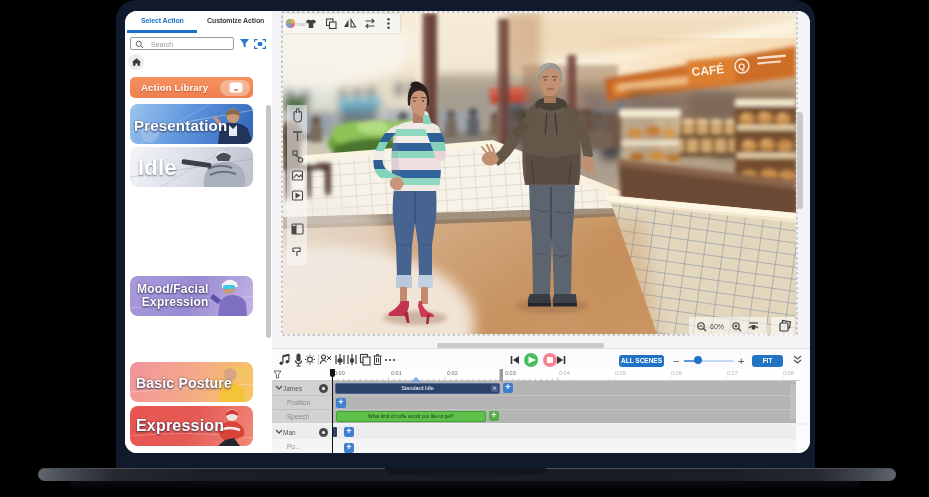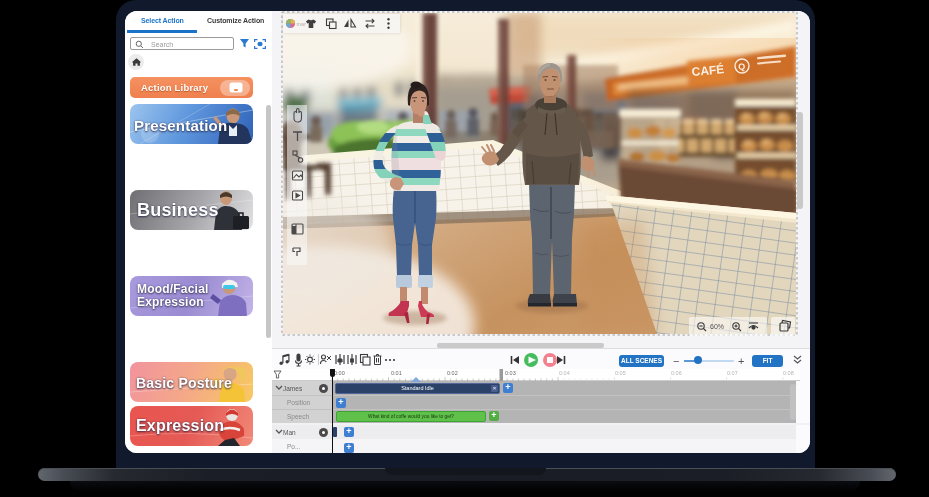--- a/index.html
+++ b/index.html
@@ -21,7 +21,7 @@
   background:linear-gradient(180deg,#0a0c10 0%,#040507 60%,#000 100%);
   border-radius:0 0 10px 10px; }
 
-#lpanel { left:0; top:0; width:147px; height:442px; background:#fff; }
+#lpanel { left:0; top:0; width:147px; height:442px; background:#fff;text-align:right; }
 .tab { top:5.5px; font-weight:bold; font-size:7px; white-space:nowrap; letter-spacing:-0.1px; }
 #tab1 { left:16px; color:#1a73c8; }
 #tab2 { left:82px; color:#3a3a3a; }

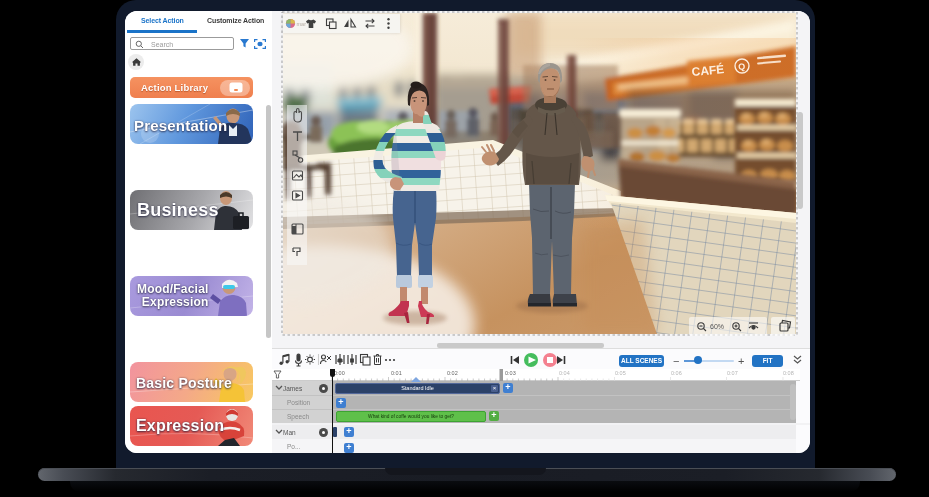--- a/index.html
+++ b/index.html
@@ -120,6 +120,21 @@
         <div class="itxt" style="left:4px;top:13px;font-size:15px;">Presentation</div>
       </div>
 
+      <div class="abs item" style="top:136px;height:40px;background:linear-gradient(115deg,#f3f5f8 0%,#d9dde6 50%,#b9bfcc 100%);">
+        <svg class="abs" style="left:0;top:0" width="123" height="40" viewBox="0 0 123 40">
+          <path d="M0 30 L123 12" stroke="rgba(150,155,170,.4)" stroke-width="1"></path>
+          <path d="M30 40 L100 0" stroke="rgba(150,155,170,.3)" stroke-width="1"></path>
+          <g>
+            <ellipse cx="93" cy="10" rx="7" ry="6" fill="#e6e9ee"></ellipse>
+            <path d="M86 10 Q93 2 101 9 L99 14 L88 14 Z" fill="#4a4f5a"></path>
+            <path d="M74 40 Q72 22 86 16 Q98 12 108 18 Q118 25 114 40 Z" fill="#aab0bc"></path>
+            <path d="M78 22 Q90 16 102 21" stroke="#6a7080" stroke-width="2" fill="none"></path>
+            <path d="M80 28 Q92 22 106 27" stroke="#6a7080" stroke-width="2" fill="none"></path>
+            <rect x="52" y="12" width="30" height="5" rx="2" fill="#3a3f4a" transform="rotate(8 52 12)"></rect>
+          </g>
+        </svg>
+        <div class="itxt" style="left:8px;top:8px;font-size:22px;text-shadow:0 1px 2px rgba(90,95,115,.85)">Idle</div>
+      </div>
 
       <div class="abs item" style="top:179px;height:40px;background:linear-gradient(115deg,#6f6f73 0%,#a8a8ac 55%,#e2e2e4 100%);">
         <svg class="abs" style="left:0;top:0" width="123" height="40" viewBox="0 0 123 40">

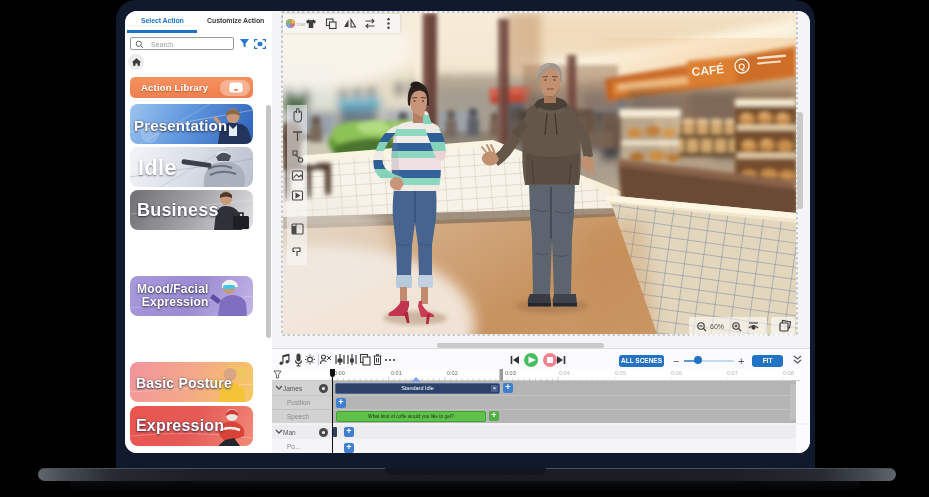--- a/index.html
+++ b/index.html
@@ -136,19 +136,6 @@
         <div class="itxt" style="left:8px;top:8px;font-size:22px;text-shadow:0 1px 2px rgba(90,95,115,.85)">Idle</div>
       </div>
 
-      <div class="abs item" style="top:179px;height:40px;background:linear-gradient(115deg,#6f6f73 0%,#a8a8ac 55%,#e2e2e4 100%);">
-        <svg class="abs" style="left:0;top:0" width="123" height="40" viewBox="0 0 123 40">
-          <path d="M0 24 L123 10" stroke="rgba(255,255,255,.25)" stroke-width="1"></path>
-          <g>
-            <ellipse cx="96" cy="8" rx="6" ry="7" fill="#c89878"></ellipse>
-            <path d="M90 5 Q96 -1 102 5 L102 8 Q96 5 90 8 Z" fill="#4a3a2a"></path>
-            <path d="M84 40 L86 22 Q91 15 96 16 Q105 16 109 23 L112 40 Z" fill="#2e3138"></path>
-            <rect x="103" y="26" width="16" height="13" rx="1.5" fill="#1d1f24"></rect>
-            <rect x="109" y="23" width="4" height="4" fill="none" stroke="#1d1f24" stroke-width="1.5"></rect>
-          </g>
-        </svg>
-        <div class="itxt" style="left:7px;top:10px;font-size:18px;">Business</div>
-      </div>
 
 
       <div class="abs item" style="top:265px;height:40px;background:linear-gradient(115deg,#a99ade 0%,#9a8bd2 50%,#c3b4e8 100%);">

